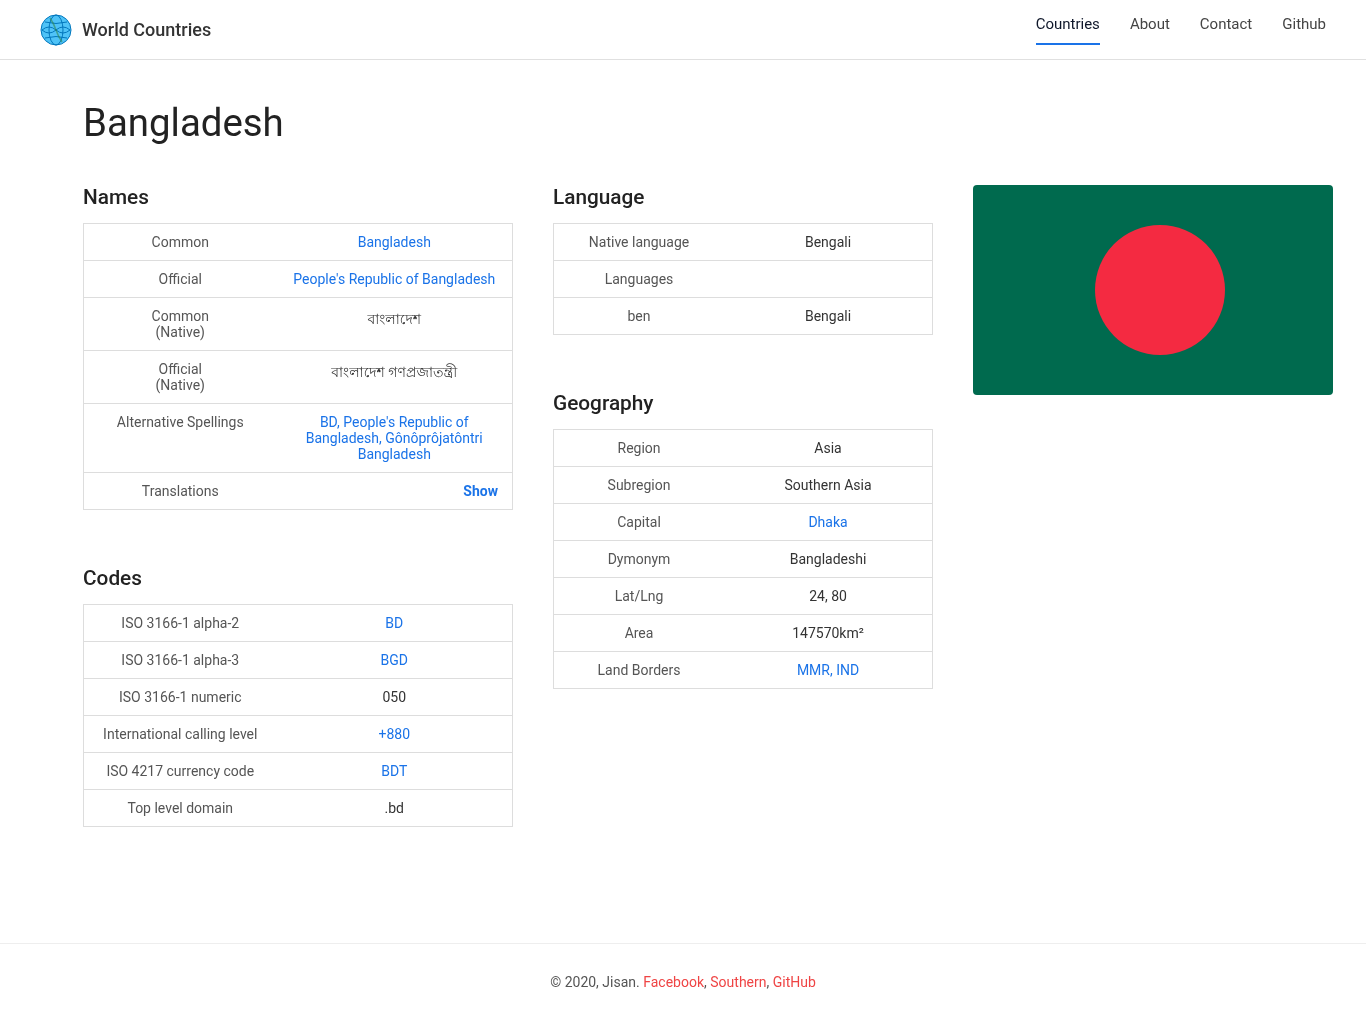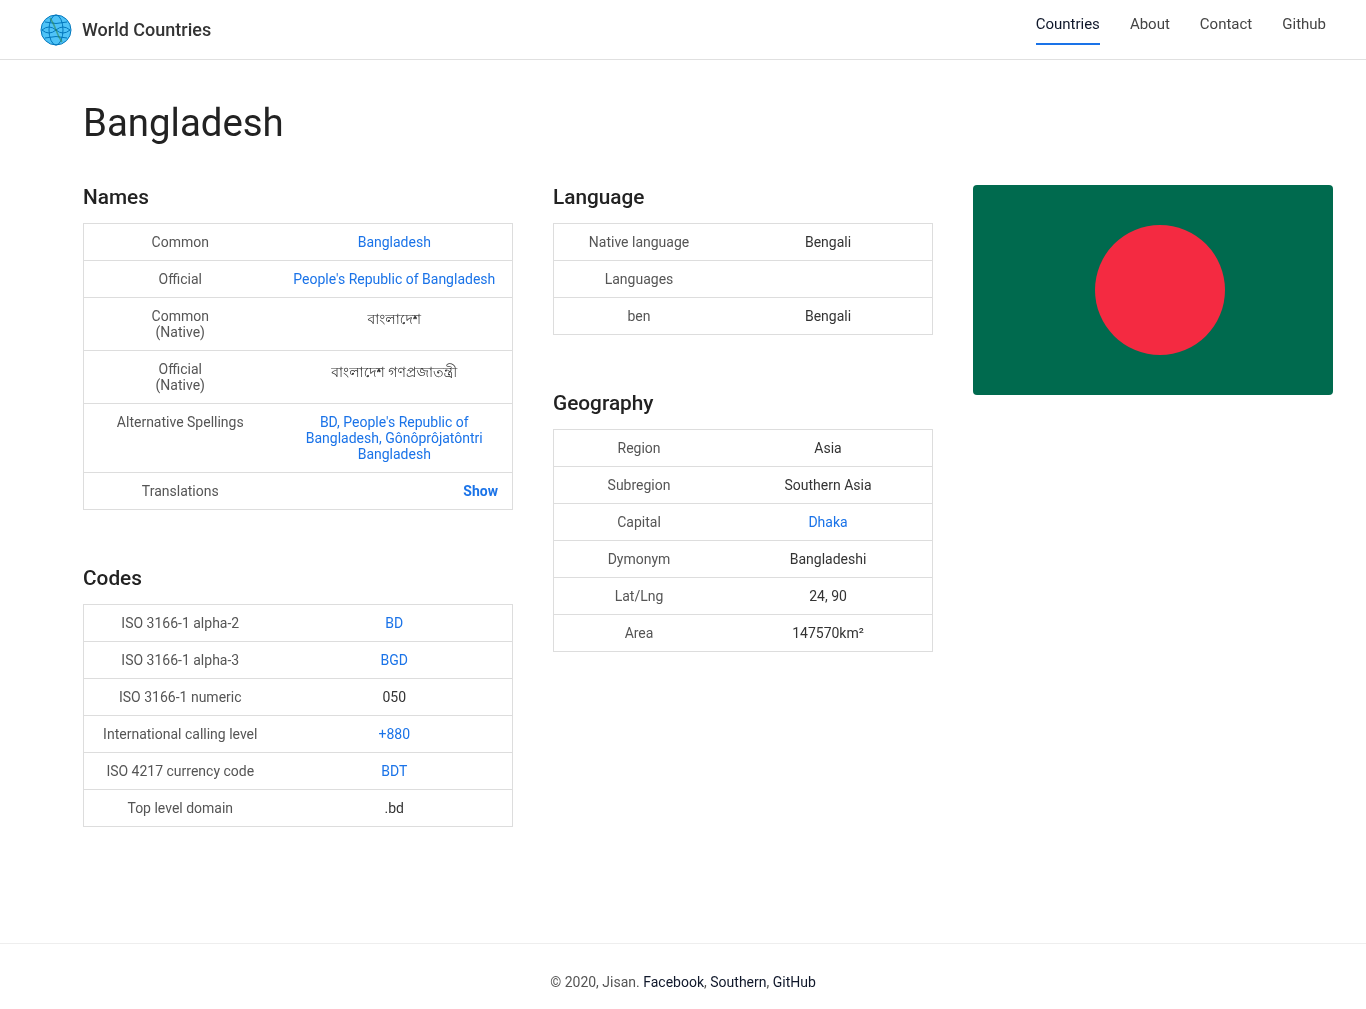--- a/index.html
+++ b/index.html
@@ -208,7 +208,7 @@
           </tr>
           <tr>
             <td>Lat/Lng</td>
-            <td>24, 90</td>
+            <td>24, 80</td>
           </tr>
           <tr>
             <td>Area</td>

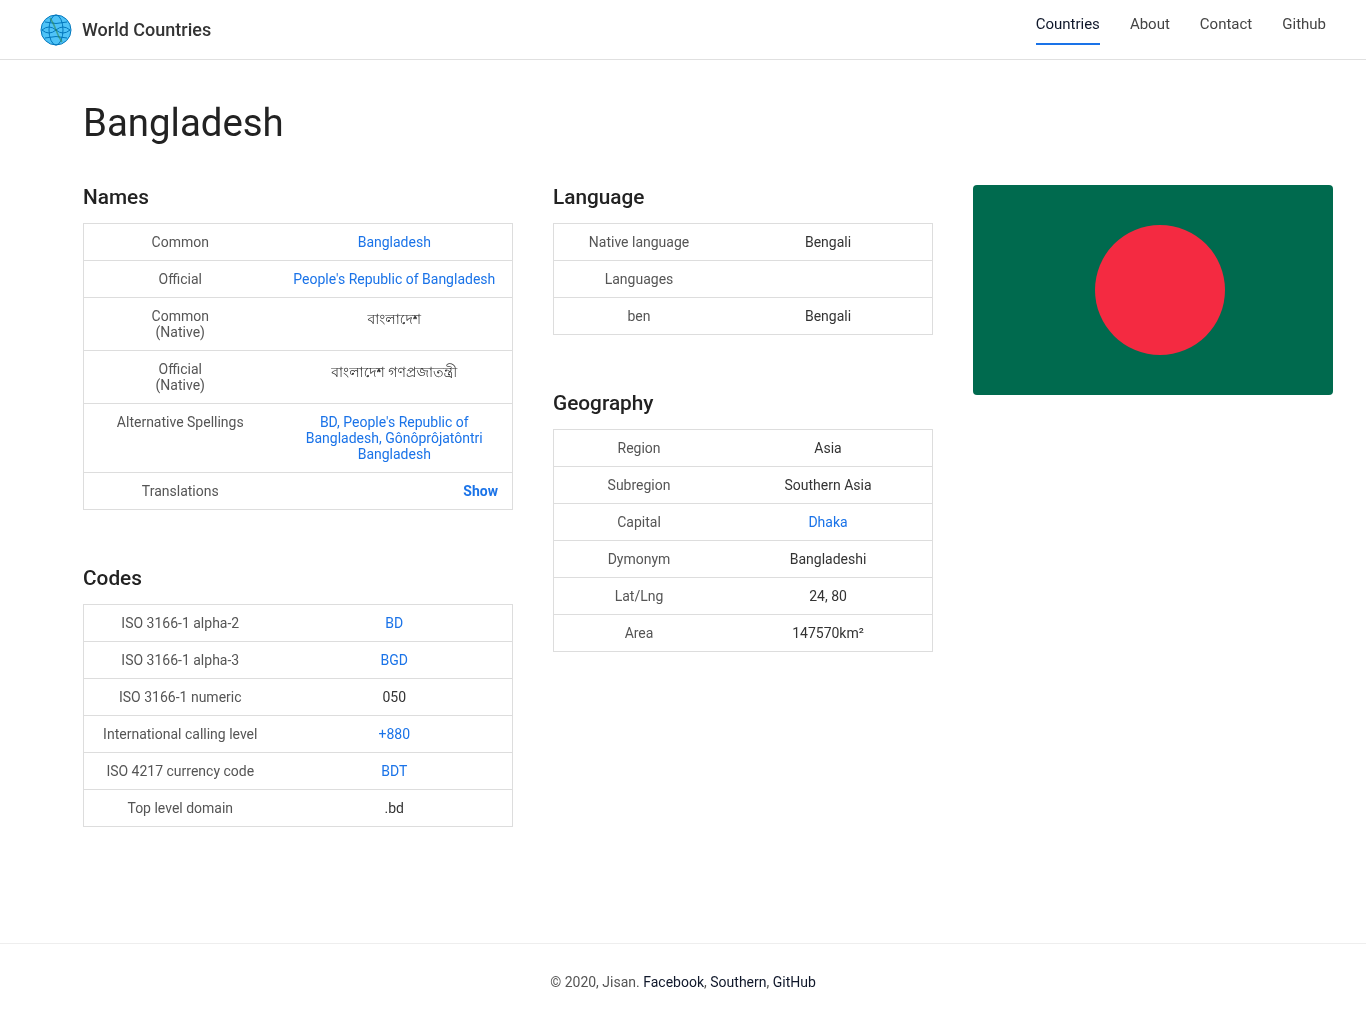--- a/index.html
+++ b/index.html
@@ -214,6 +214,13 @@
             <td>Area</td>
             <td>147570km²</td>
           </tr>
+          <tr>
+            <td>Land Borders</td>
+            <td class="link-cell">
+              <a href="#">MMR</a>,
+              <a href="#">IND</a>
+            </td>
+          </tr>
         </tbody>
           </table>
       </section>

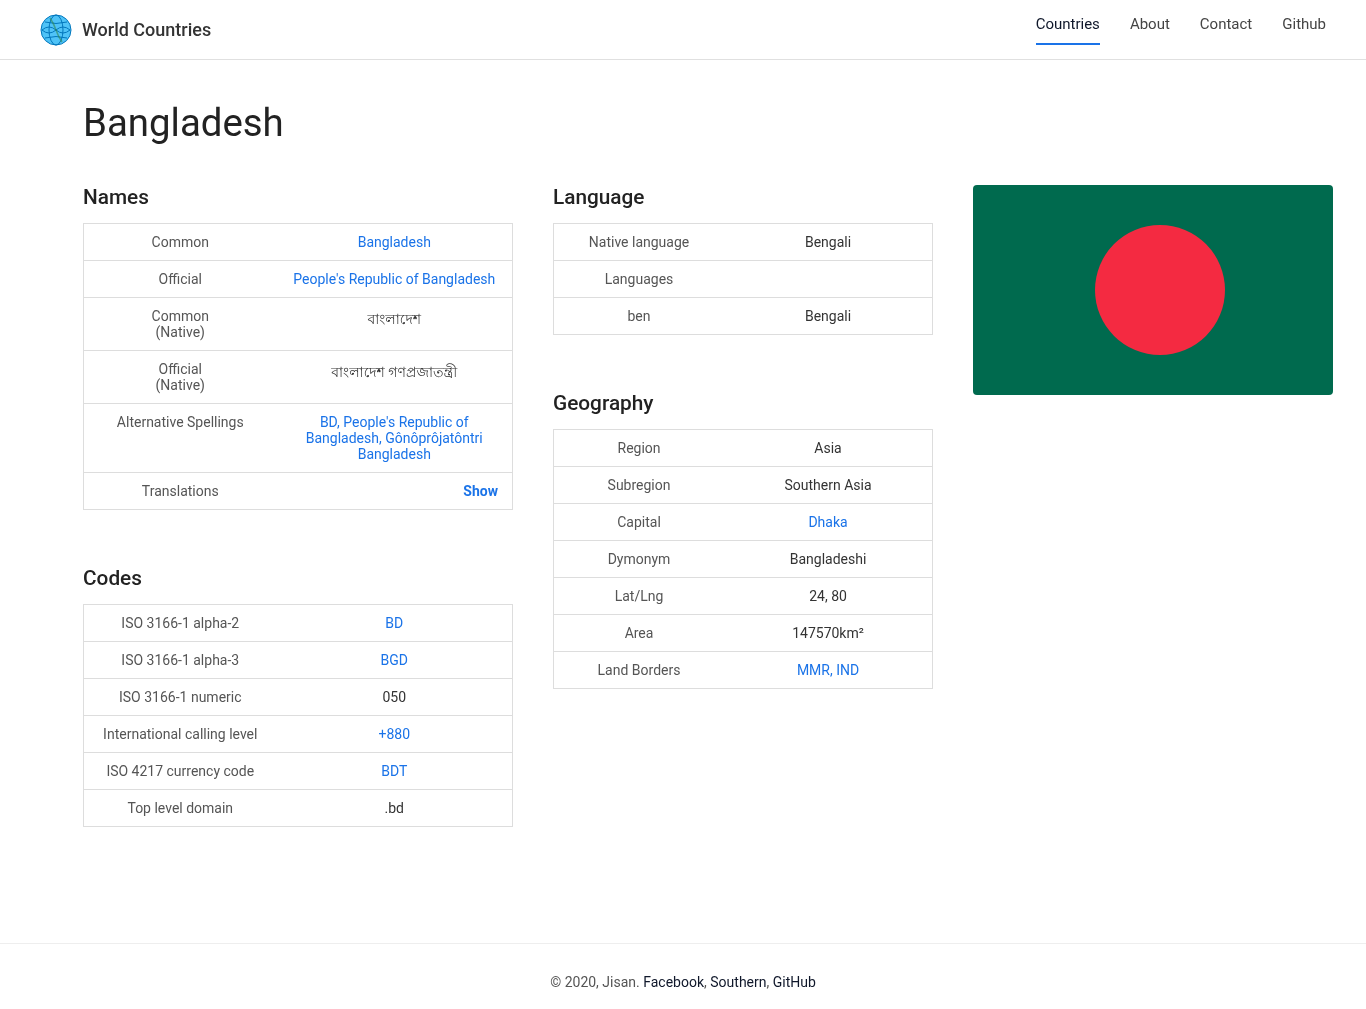--- a/index.html
+++ b/index.html
@@ -58,7 +58,7 @@
 
     
     footer { text-align: center; padding: 30px; color: #555; font-size: 14px; border-top: 1px solid #eee; }
-    footer a { color: #0f172a; text-decoration: none; }
+    footer a { color: #ef4444; text-decoration: none; }
 
     
     .globe-icon { width: 32px; height: 32px; }

